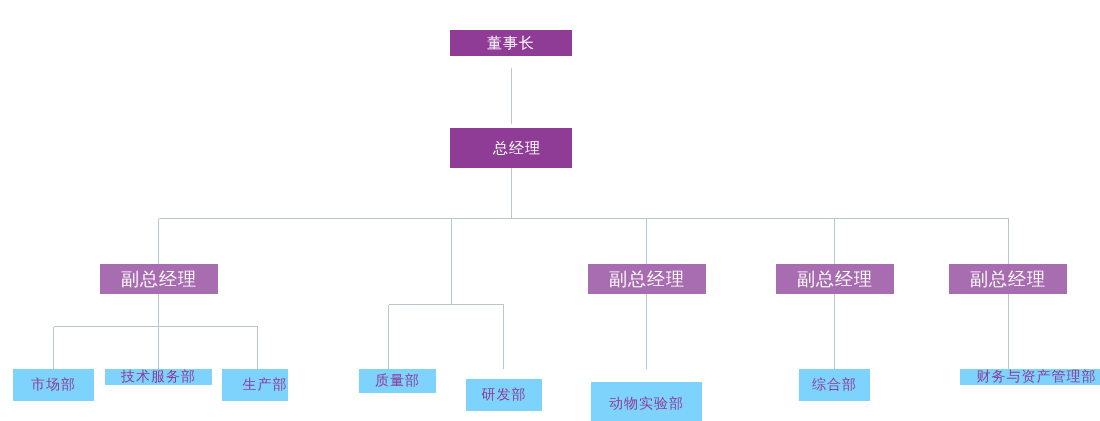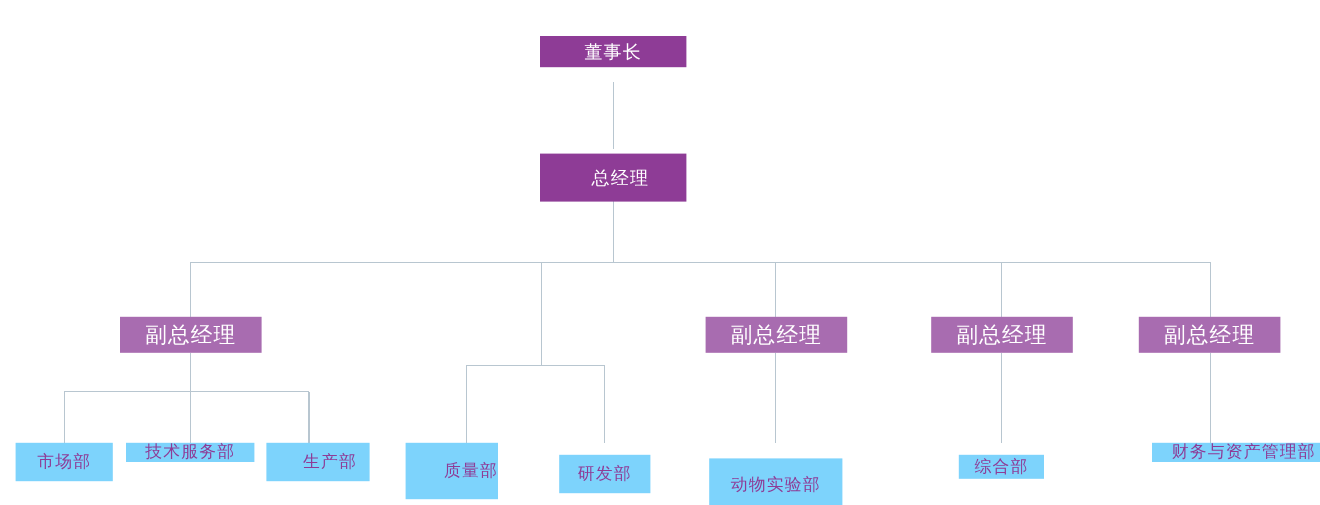--- a/index.html
+++ b/index.html
@@ -115,7 +115,7 @@
   <div class="node level-dept" style="left:105px; top:369px; width:107px; height:16px;">
     <span>技术服务部</span>
   </div>
-  <div class="node level-dept" style="left:222px; top:369px; width:86px; height:32px;padding-left:20px;">
+  <div class="node level-dept" style="left:222px; top:369px; width:66px; height:32px;padding-left:20px;">
     <span>生产部</span>
   </div>
   <div class="node level-dept" style="left:338px; top:369px; width:77px; height:47px;justify-content:flex-end;">

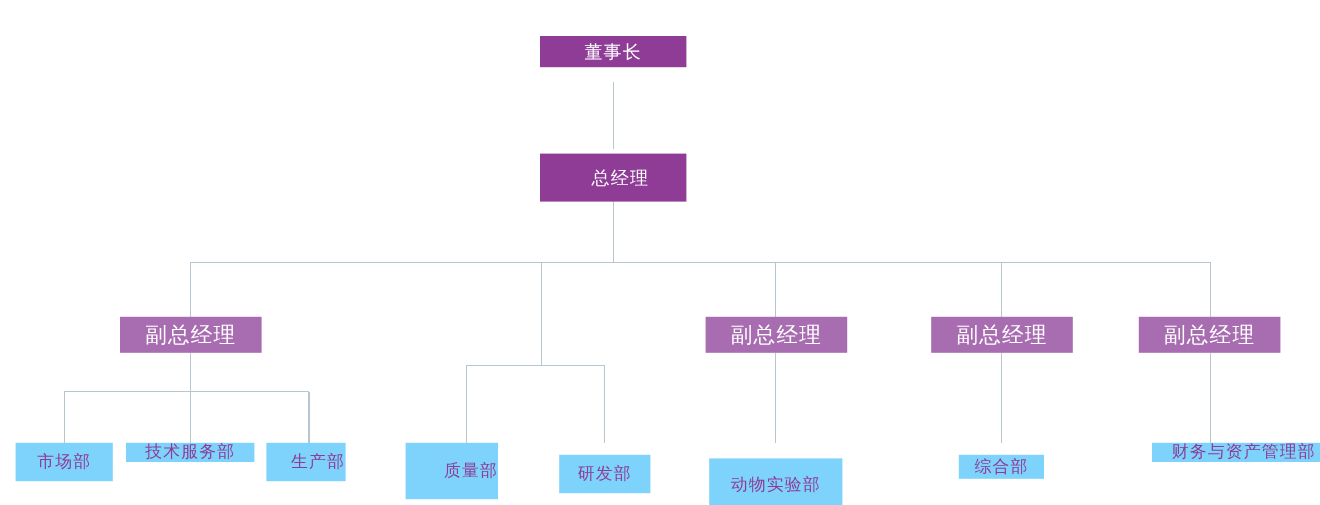--- a/index.html
+++ b/index.html
@@ -118,7 +118,7 @@
   <div class="node level-dept" style="left:222px; top:369px; width:66px; height:32px;padding-left:20px;">
     <span>生产部</span>
   </div>
-  <div class="node level-dept" style="left:338px; top:369px; width:77px; height:47px;justify-content:flex-end;">
+  <div class="node level-dept" style="left:359px; top:369px; width:77px; height:24px;">
     <span>质量部</span>
   </div>
   <div class="node level-dept" style="left:466px; top:379px; width:76px; height:32px;">

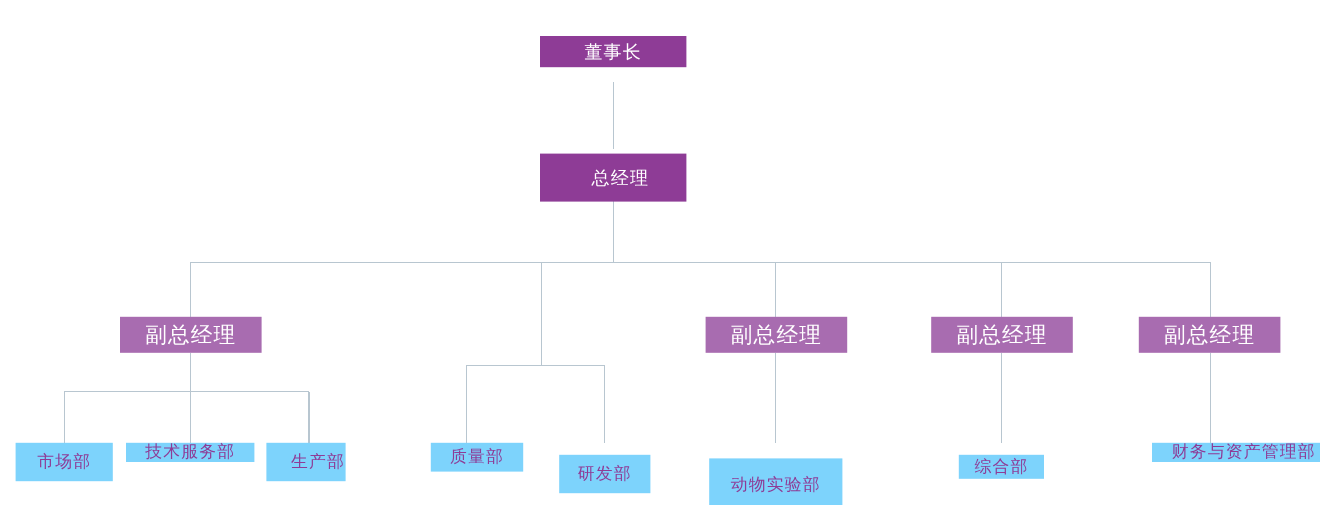--- a/index.html
+++ b/index.html
@@ -127,7 +127,7 @@
   <div class="node level-dept" style="left:591px; top:382px; width:111px; height:44px;">
     <span>动物实验部</span>
   </div>
-  <div class="node level-dept" style="left:799px; top:369px; width:71px; height:20px;margin-top:10px;">
+  <div class="node level-dept" style="left:799px; top:369px; width:71px; height:32px;">
     <span>综合部</span>
   </div>
   <div class="node level-dept" style="left:960px; top:369px; width:153px; height:16px;">

